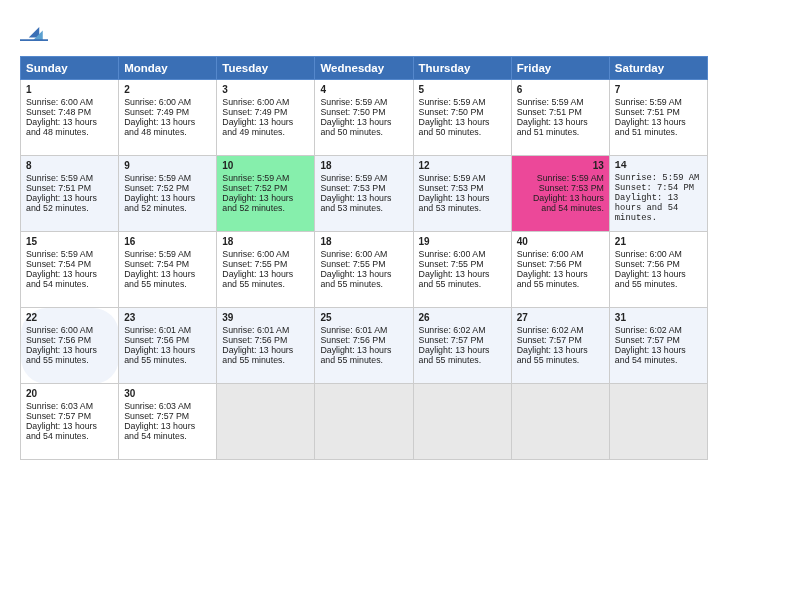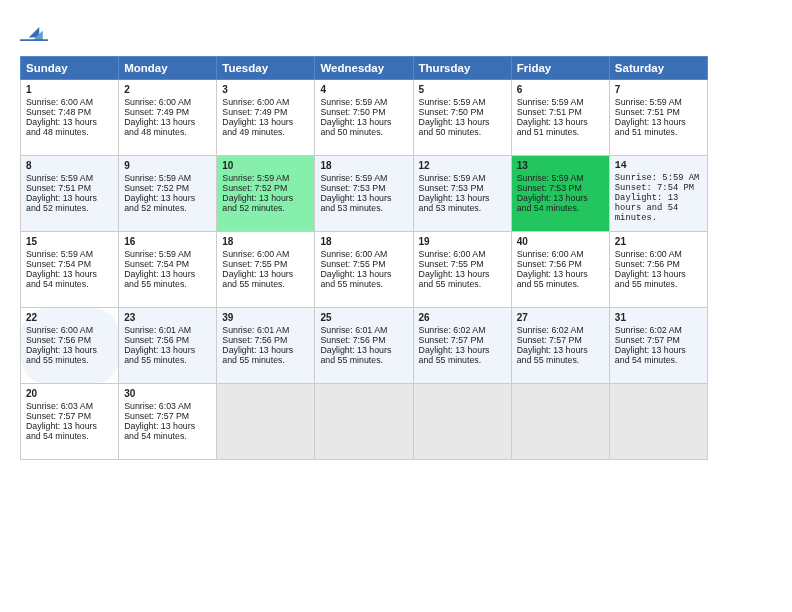--- a/index.html
+++ b/index.html
@@ -200,7 +200,7 @@
             <span style="display: block;">Sunset: 7:53 PM</span>
             <span style="display: block;">Daylight: 13 hours and 53 minutes.</span>
           </td>
-          <td style="background: #22c55e;">
+          <td style="background: #ec4899; text-align: right;">
             <span class="day-num">13</span>
             <span style="display: block;">Sunrise: 5:59 AM</span>
             <span style="display: block;">Sunset: 7:53 PM</span>

